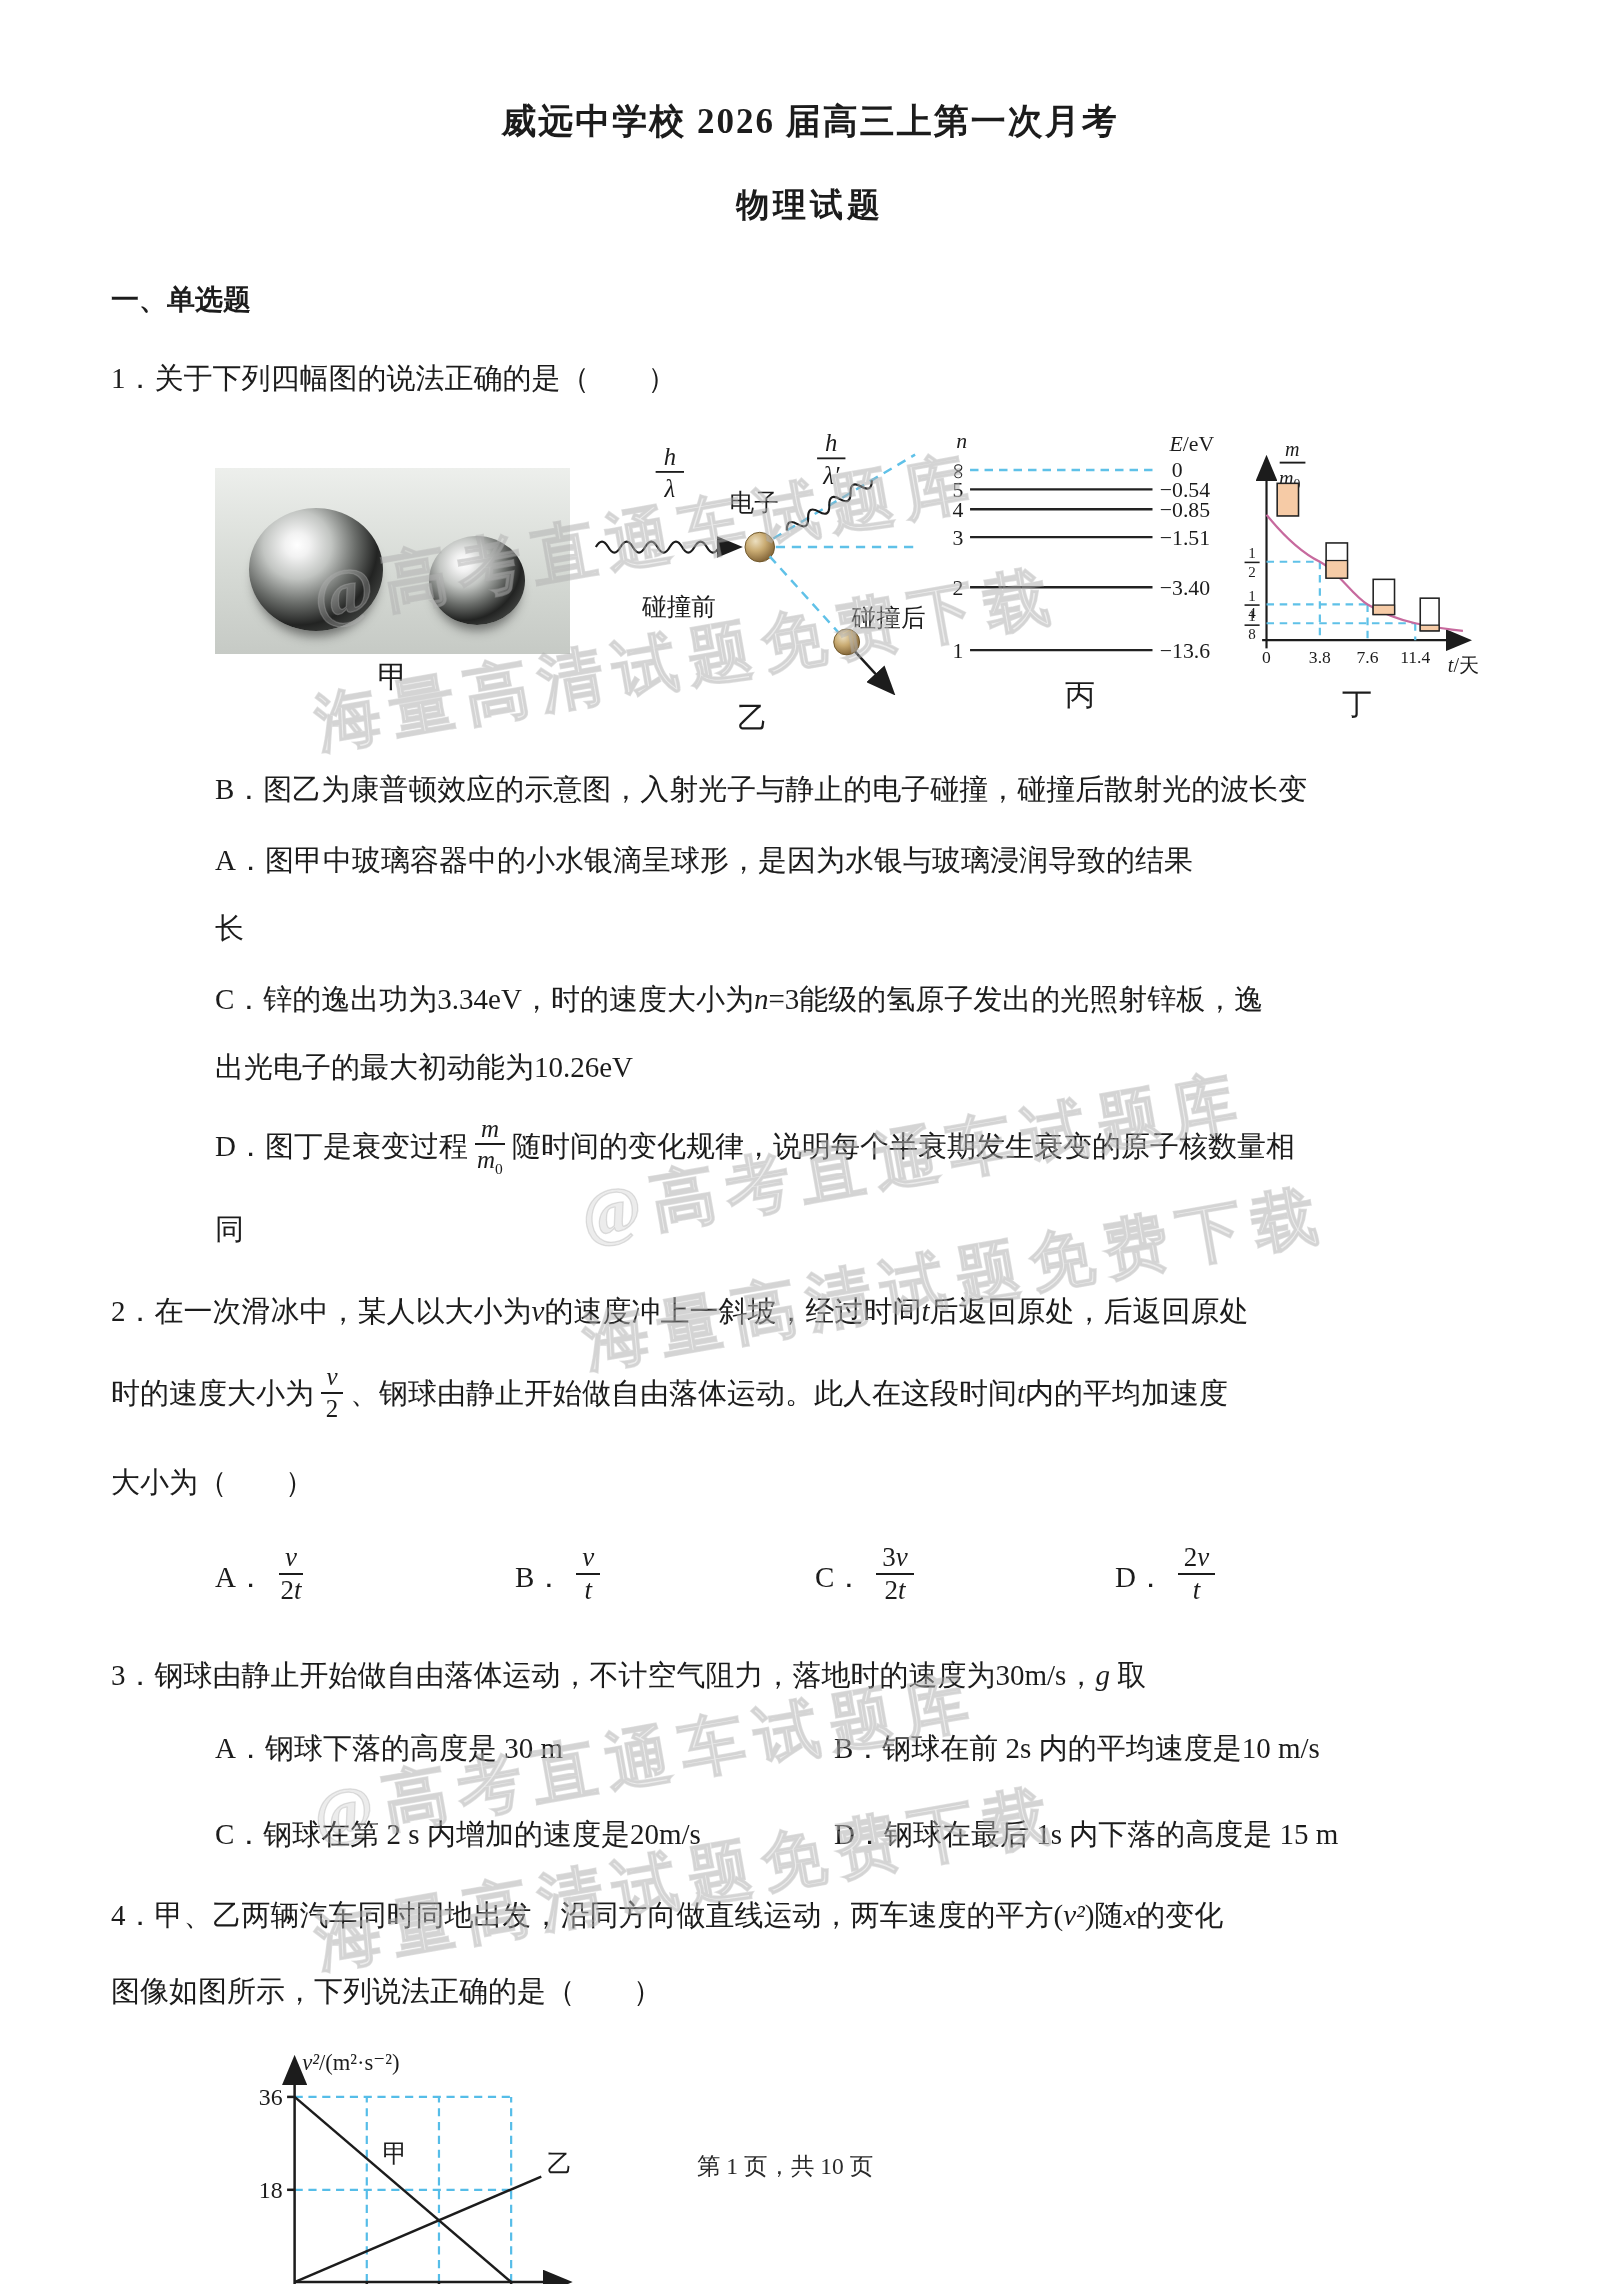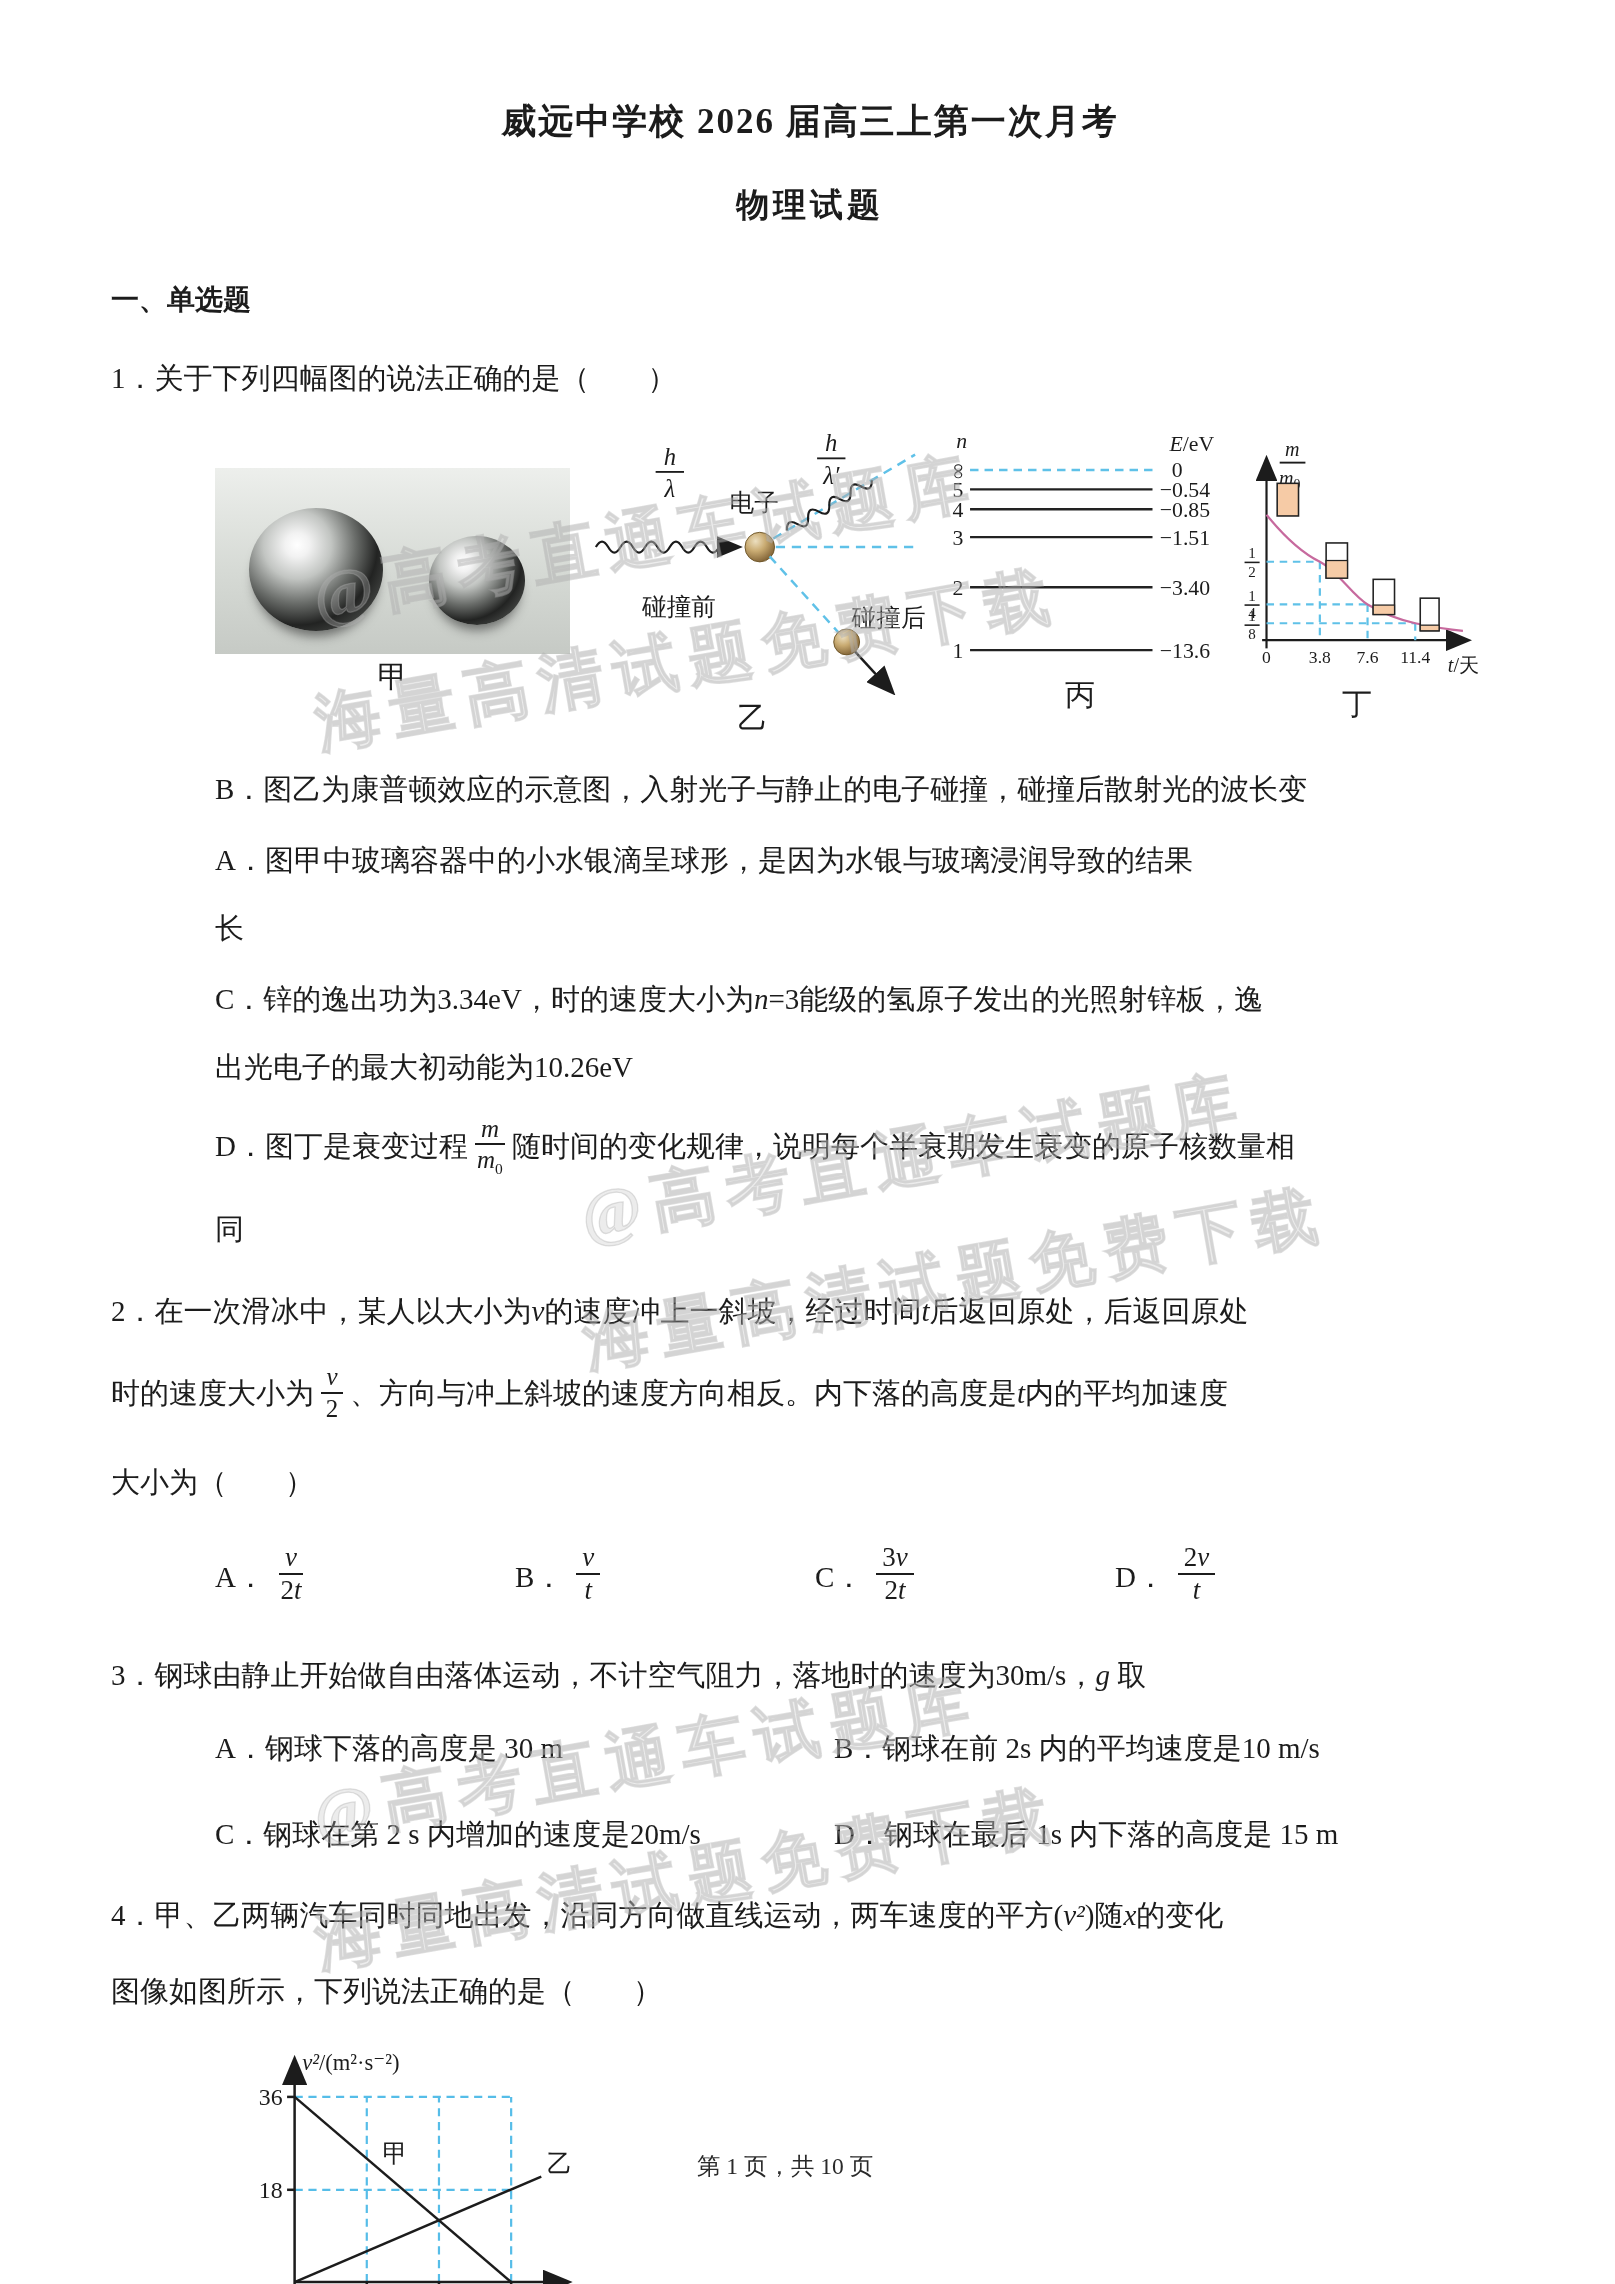--- a/index.html
+++ b/index.html
@@ -260,7 +260,7 @@
   <p class="qline"><span>时的速度大小为</span><span class="frac">
         <span class="fnum"><i>v</i></span>
         <span class="fden">2</span>
-      </span><span>、方向与冲上斜坡的速度方向相反。内下落的高度是</span><span class="var">t</span><span>内的平均加速度</span></p>
+      </span><span>、钢球由静止开始做自由落体运动。此人在这段时间</span><span class="var">t</span><span>内的平均加速度</span></p>
   <p class="qline">大小为（　　）</p>
 
   <div class="optrow">

